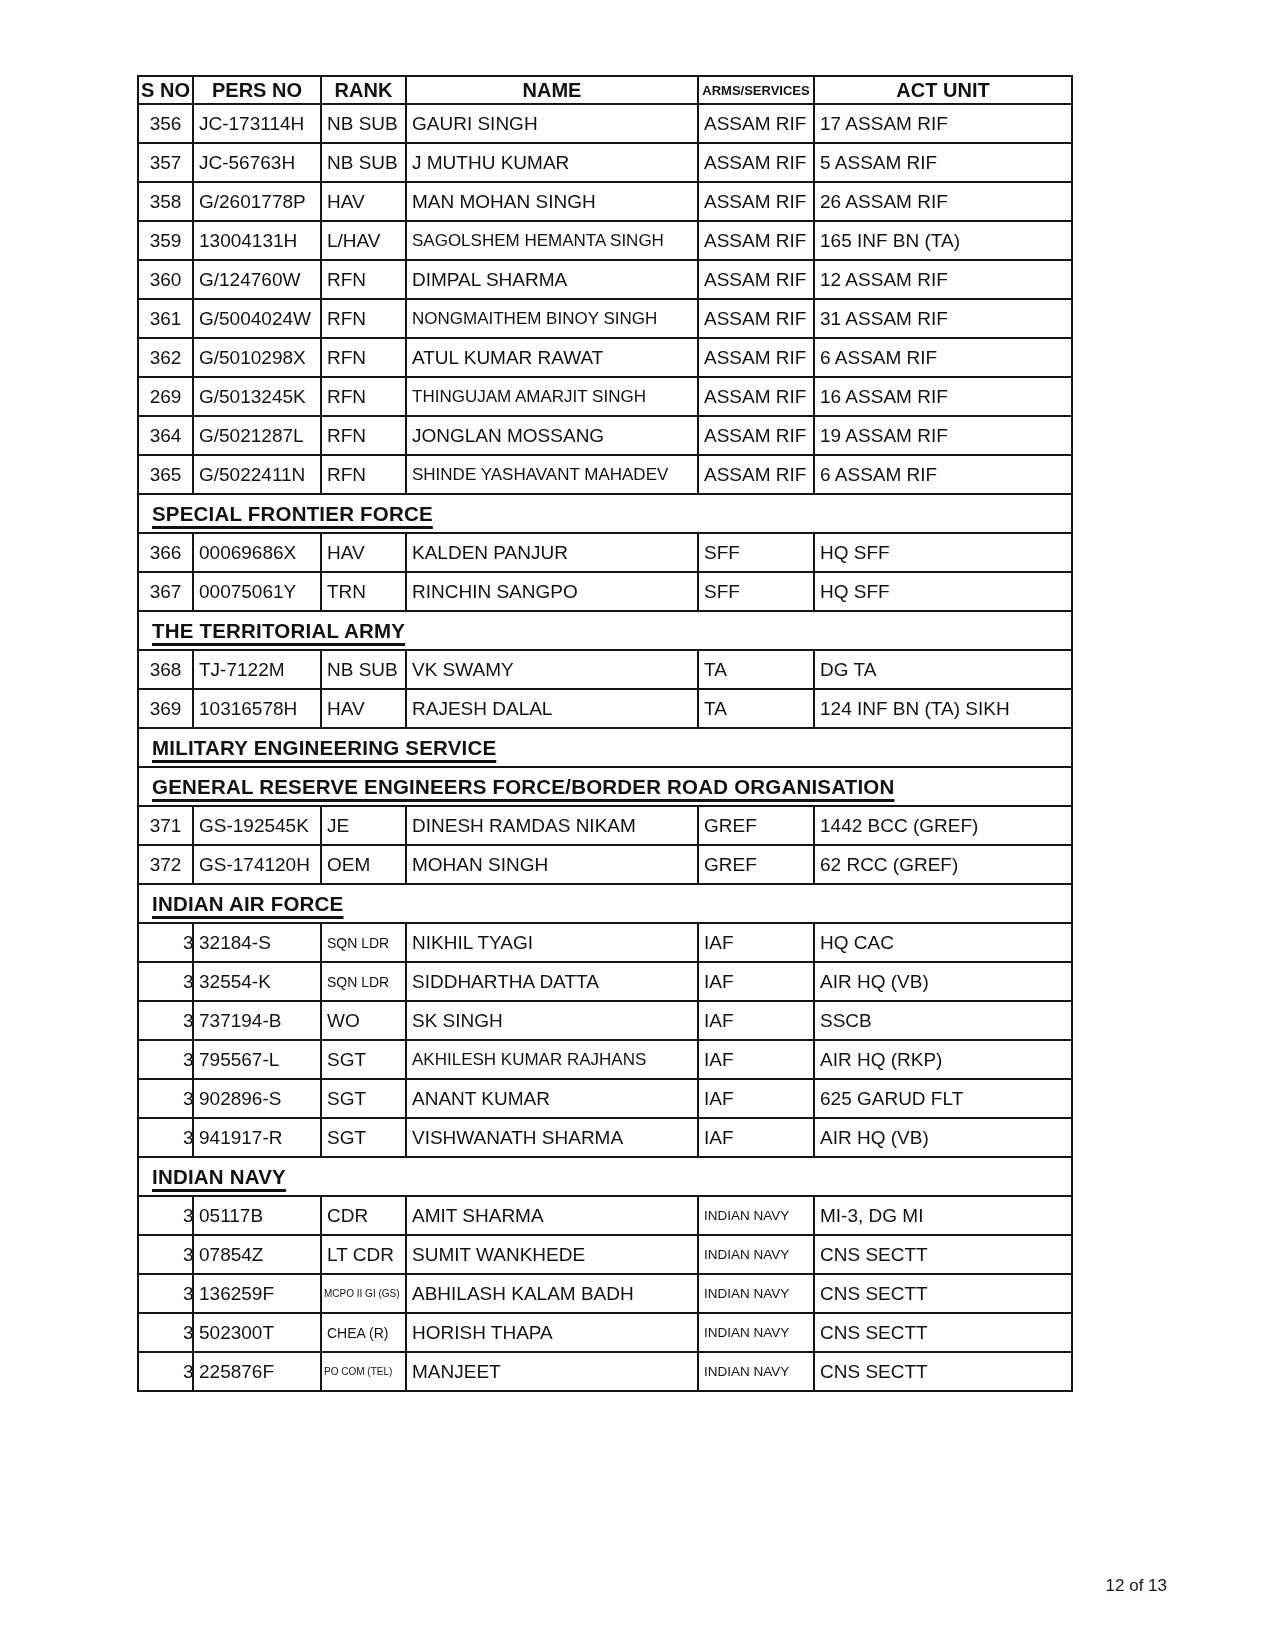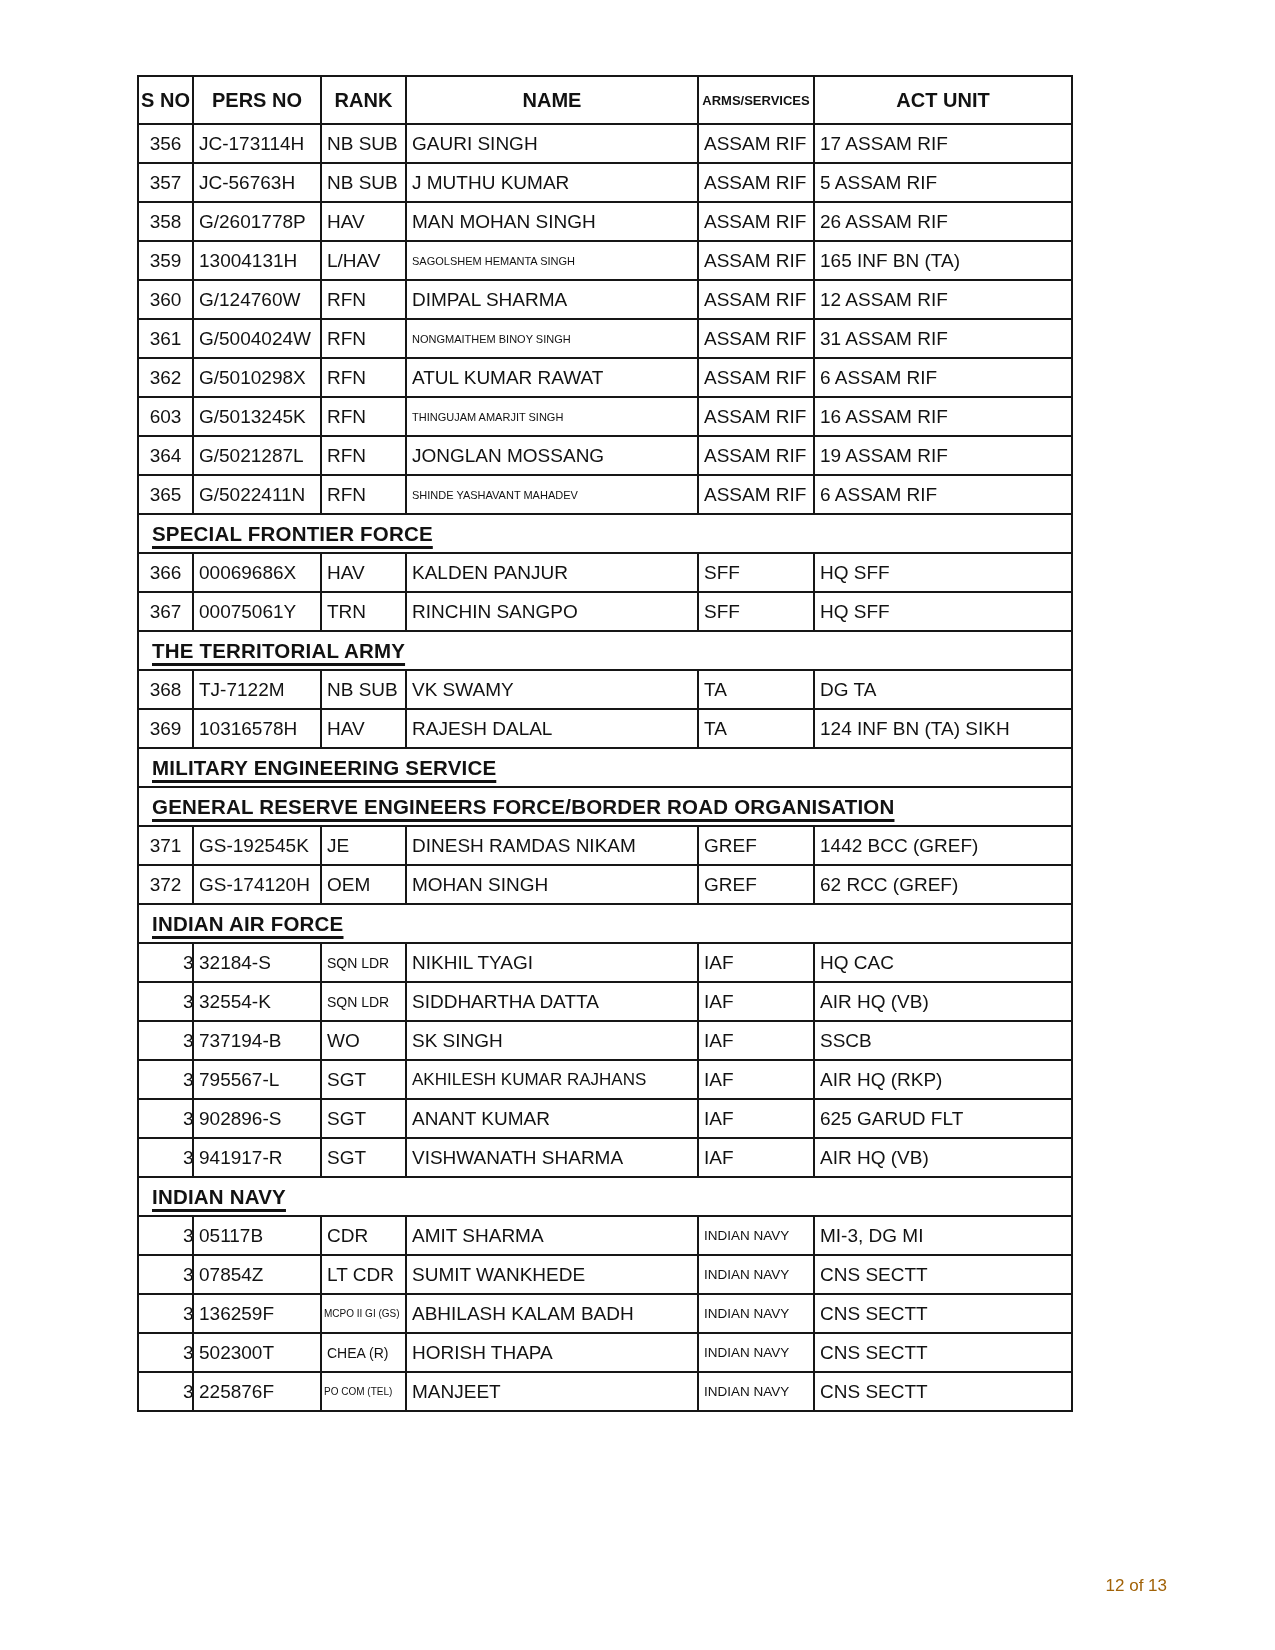--- a/index.html
+++ b/index.html
@@ -27,7 +27,7 @@
   .roster th {
     font-weight:bold;
     font-size:20px;
-    height:48px;
+    height:28px;
     text-align:center;
     padding:0 2px;
   }

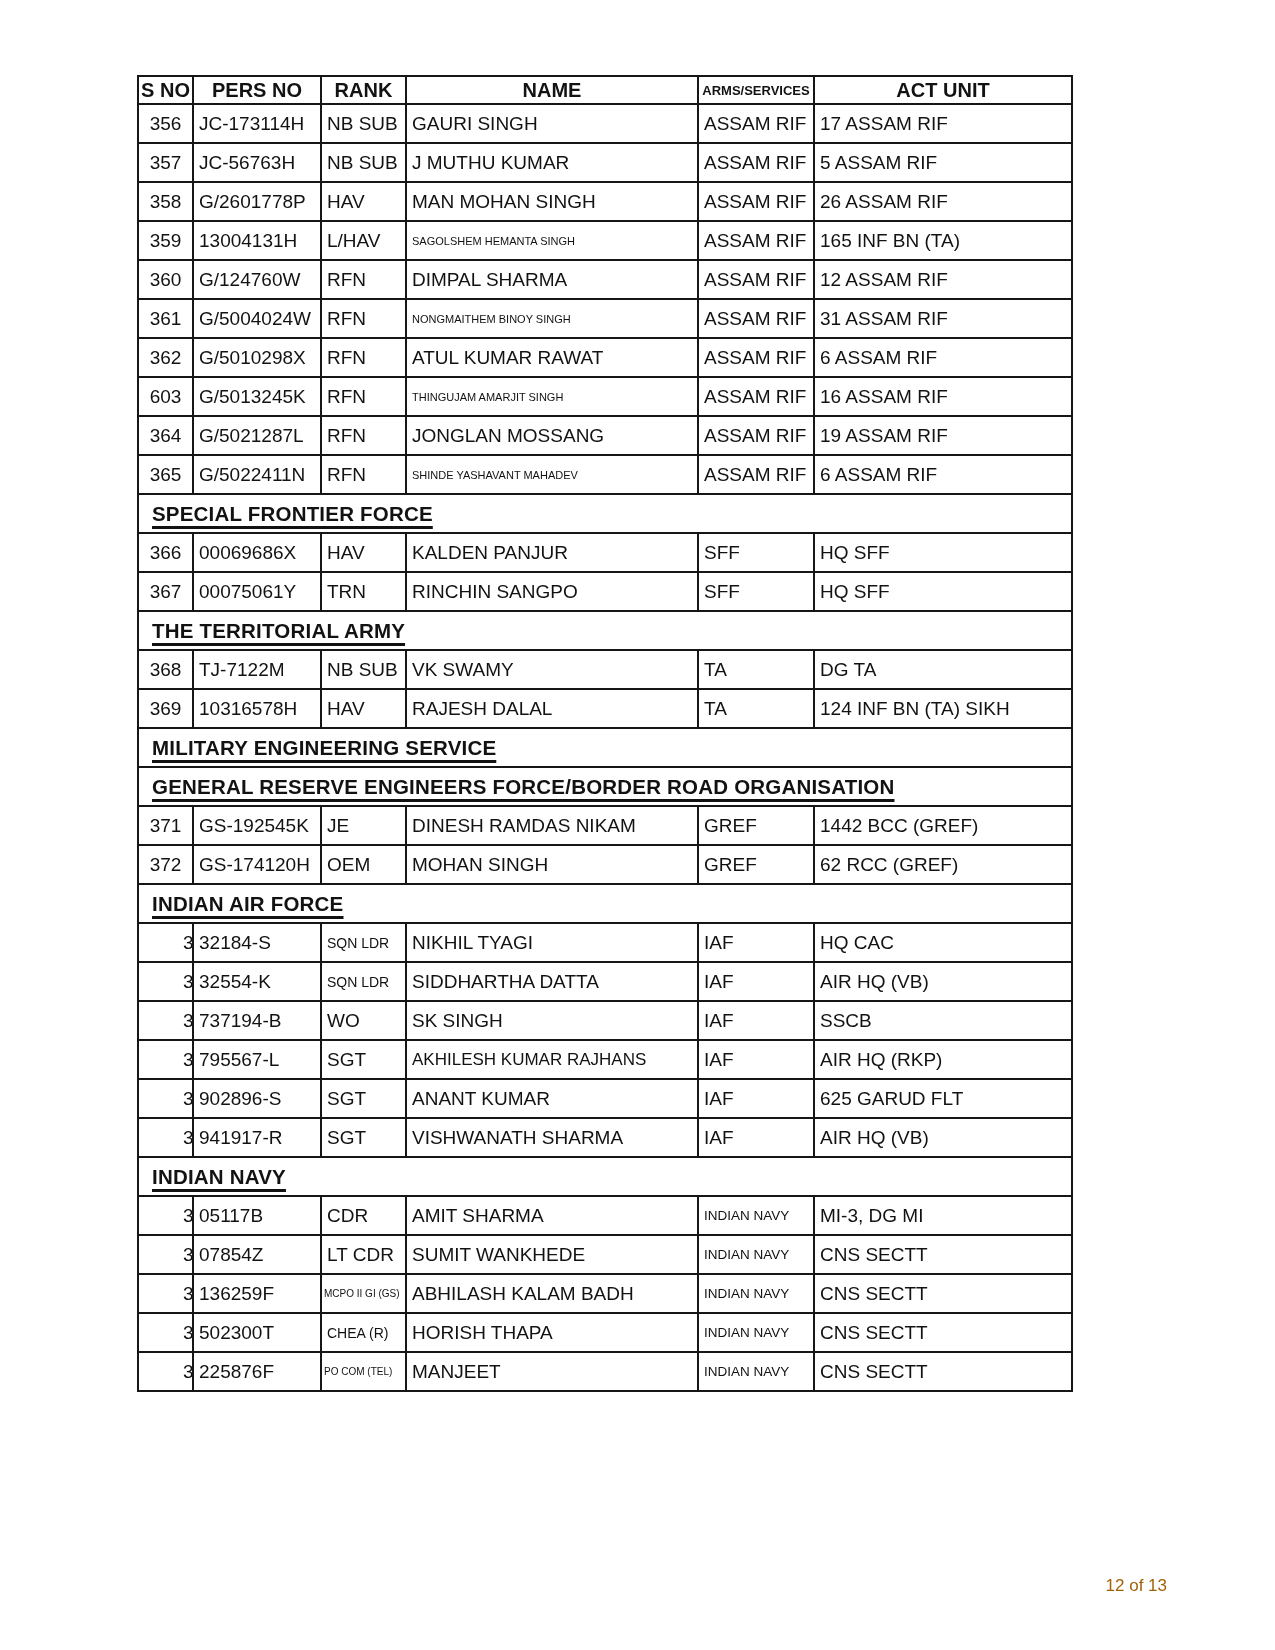--- a/index.html
+++ b/index.html
@@ -52,7 +52,7 @@
     text-underline-offset:5px;
   }
   td.fs-17 { font-size:17px; }
-  td.fs-155 { font-size:11px; }
+  td.fs-155 { font-size:17px; }
   td.fs-14 { font-size:14px;margin-top:25px; }
   td.fs-135 { font-size:13.5px; }
   td.fs-105 { font-size:10px; padding:0 2px; }

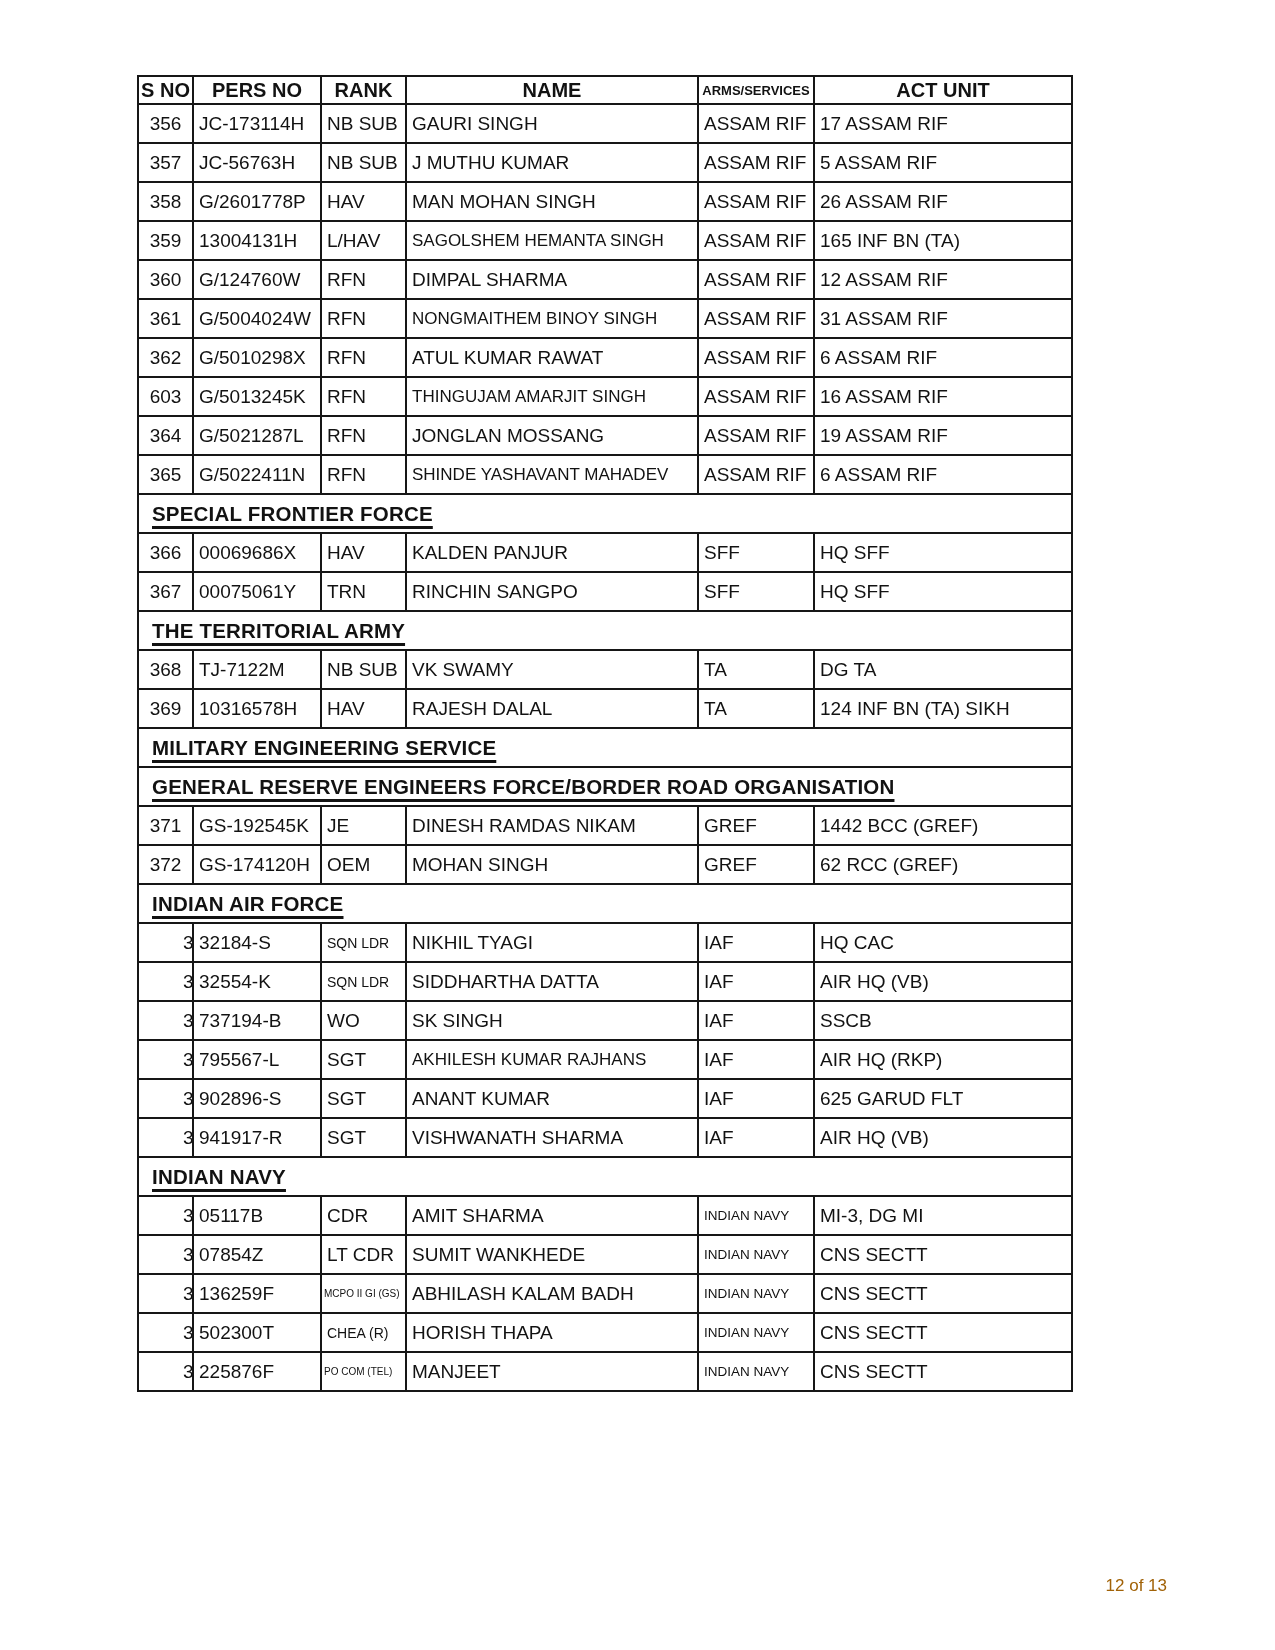--- a/index.html
+++ b/index.html
@@ -145,7 +145,7 @@
           <td>6 ASSAM RIF</td>
         </tr>
         <tr>
-          <td class="sno">603</td>
+          <td class="sno">269</td>
           <td>G/5013245K</td>
           <td>RFN</td>
           <td class="fs-155">THINGUJAM AMARJIT SINGH</td>

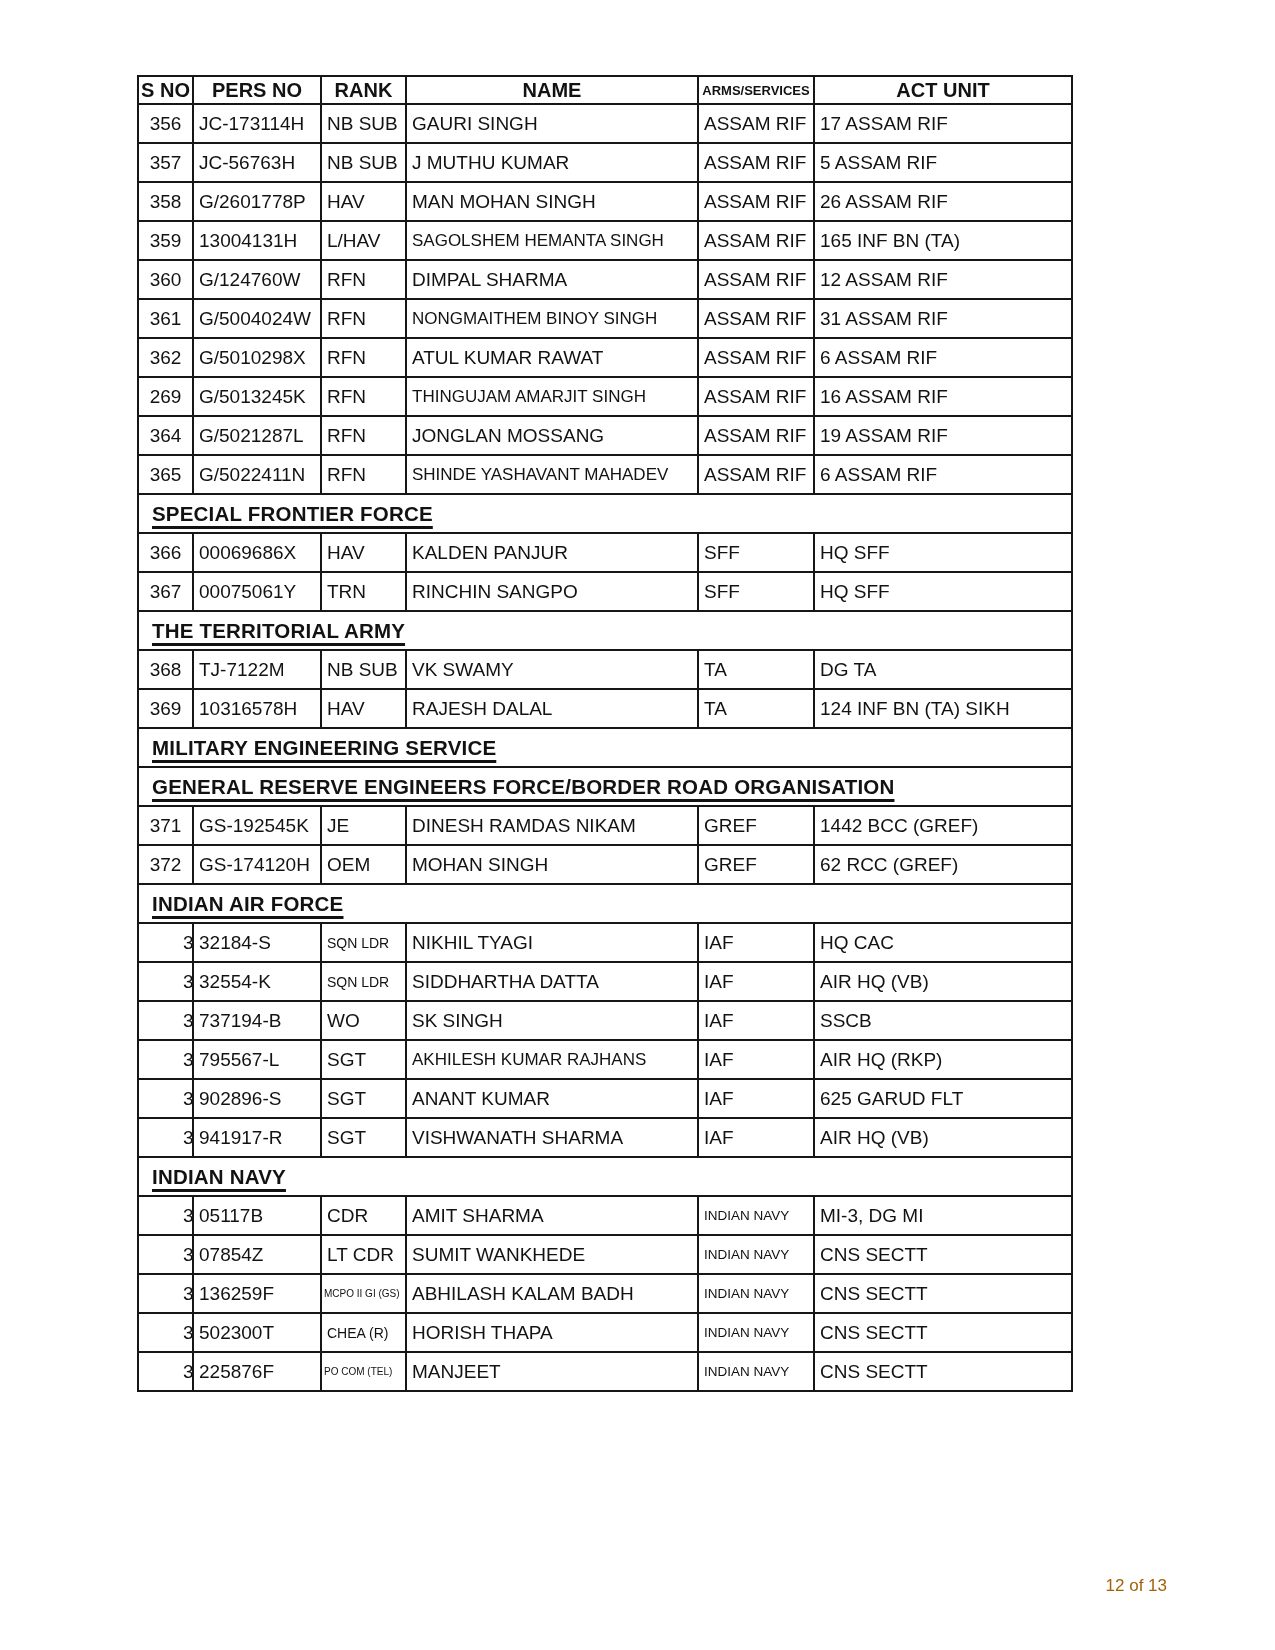--- a/index.html
+++ b/index.html
@@ -60,7 +60,7 @@
     position:absolute;
     top:1576px; right:108px;
     font-size:17px;
-    color:#a16207;
+    color:#0f172a;
   }
 </style>
 </head>

